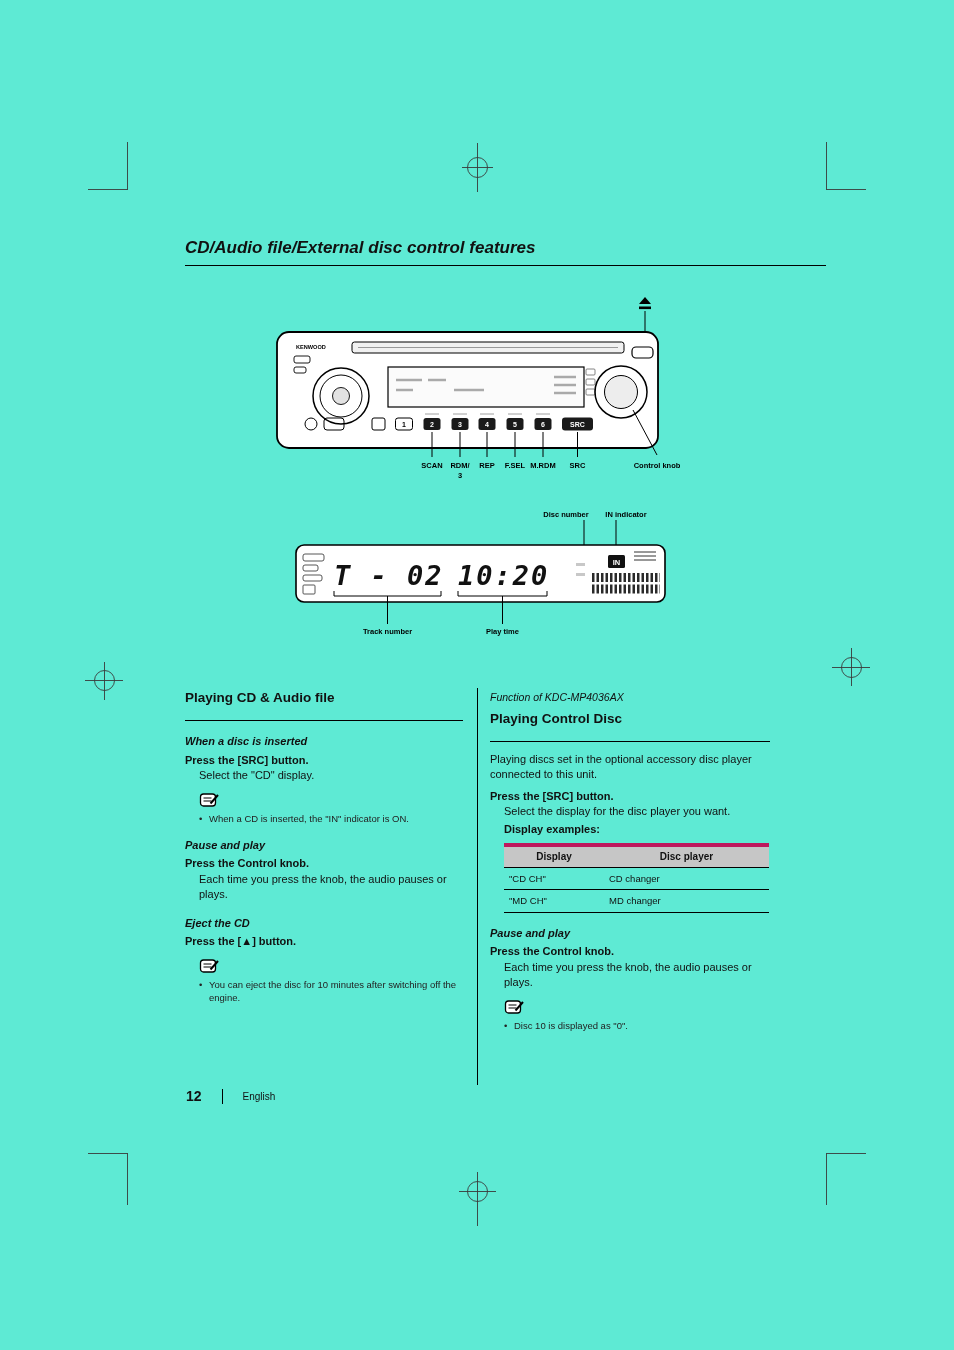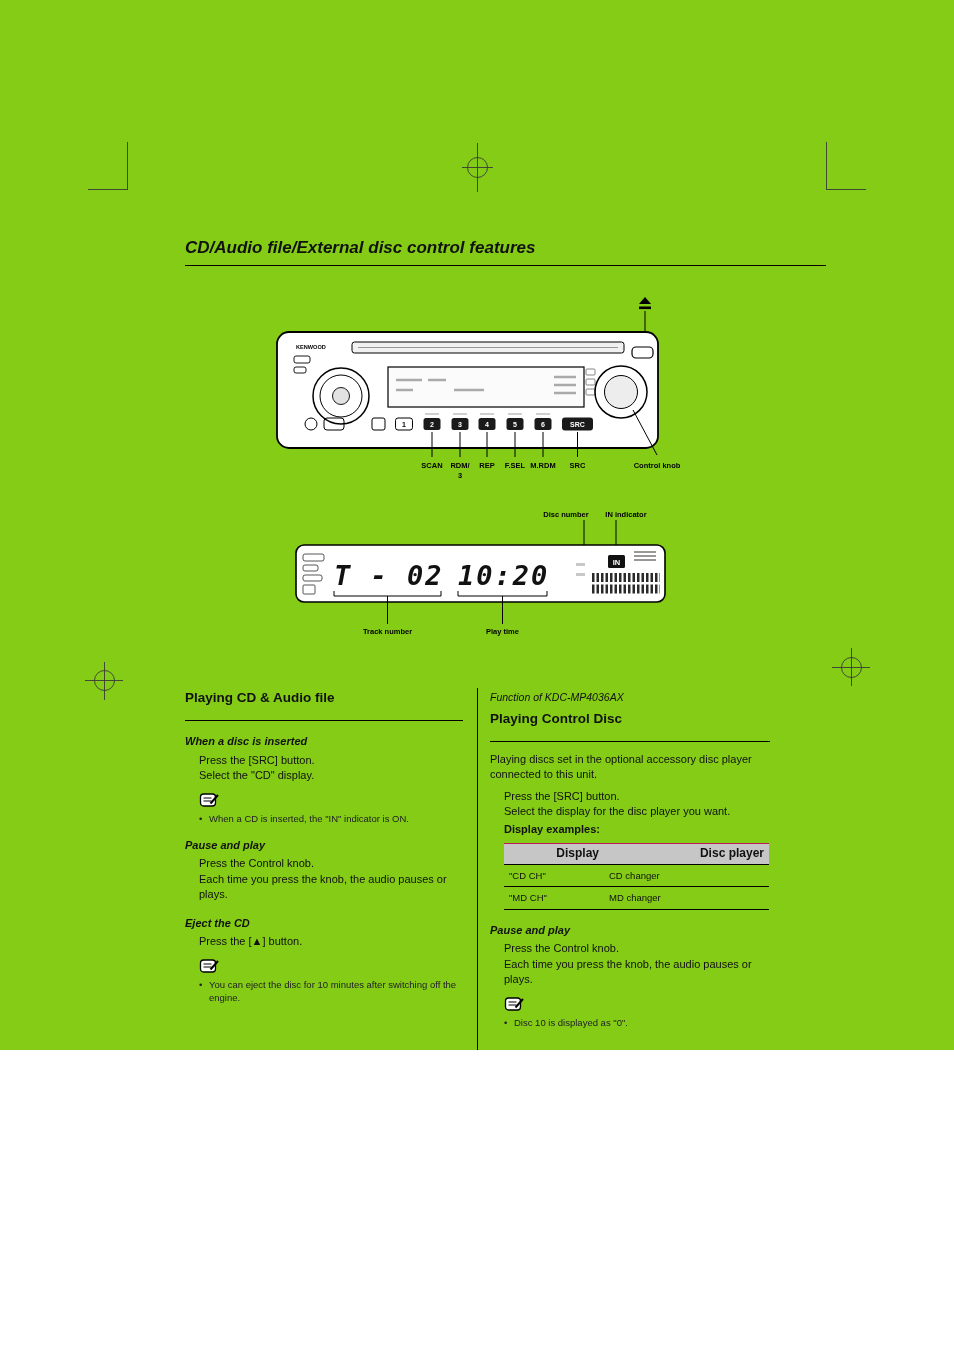--- a/index.html
+++ b/index.html
@@ -5,7 +5,7 @@
   * { margin:0; padding:0; box-sizing:border-box; }
   html,body { background:#fff; }
   .page {
-    position:relative; width:954px; height:1050px; background:#84cc16;
+    position:relative; width:954px; height:1350px; background:#5eead4;
     font-family:"Liberation Sans","DejaVu Sans",sans-serif; color:#111;
     overflow:hidden;
   }

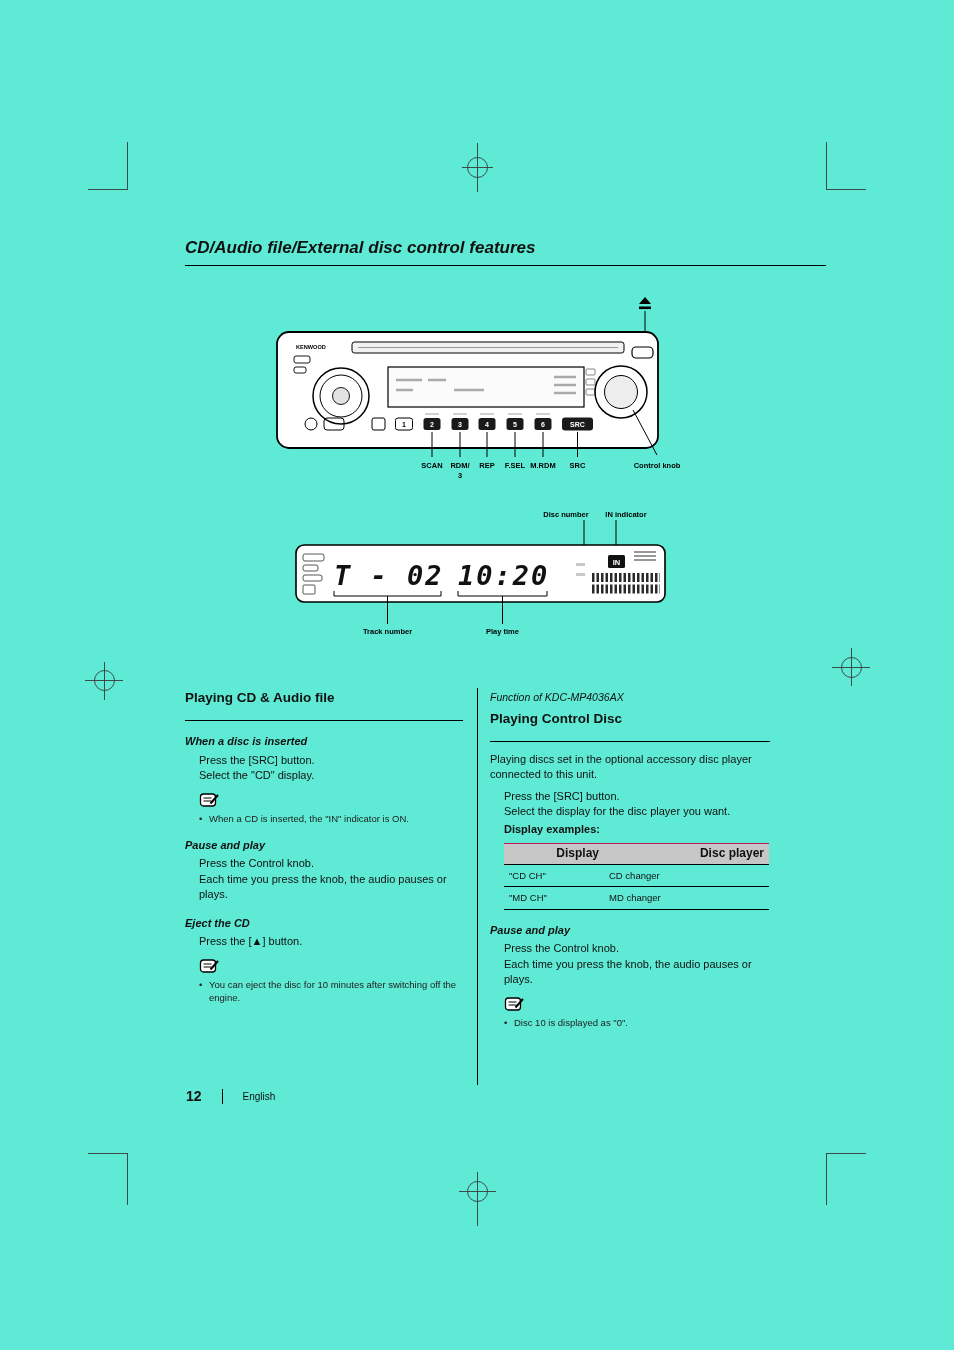--- a/index.html
+++ b/index.html
@@ -31,7 +31,7 @@
   .func-note { font-style:italic; font-size:10.5px; margin-bottom:5px; }
 
   .subhead { font-style:italic; font-weight:bold; font-size:11px; margin:13px 0 3px; }
-  .step { font-weight:normal; margin-left:14px; }
+  .step { font-weight:bold; }
   .body { margin-left:14px; }
   .intro { margin-bottom:6px; }
 

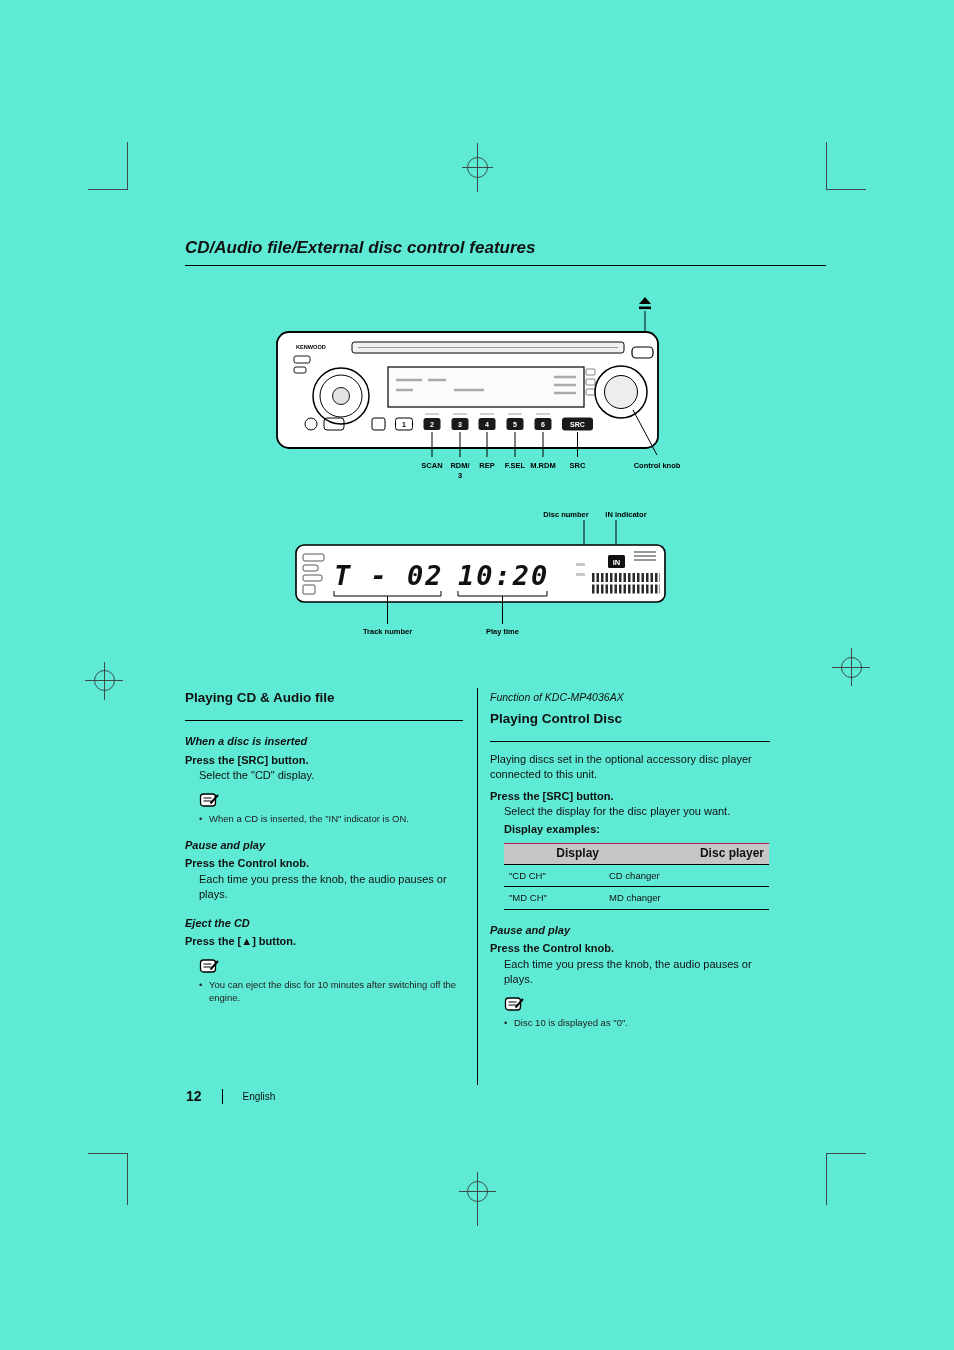--- a/index.html
+++ b/index.html
@@ -49,8 +49,8 @@
     border-collapse:collapse; margin:6px 0 2px 14px; width:265px; font-size:9.5px;
   }
   .examples-table th {
-    background:#c6c6c6; text-align:right; font-size:12px; font-weight:bold;
-    padding:2px 5px; border-top:1px solid #be185d; border-bottom:1px solid #000;
+    background:#c6c6c6; text-align:center; font-size:10px; font-weight:bold;
+    padding:2px 5px; border-top:4px solid #be185d; border-bottom:1px solid #000;
   }
   .examples-table td { padding:3px 5px; border-bottom:1px solid #000; }
   .examples-table th:first-child, .examples-table td:first-child { width:100px; }

